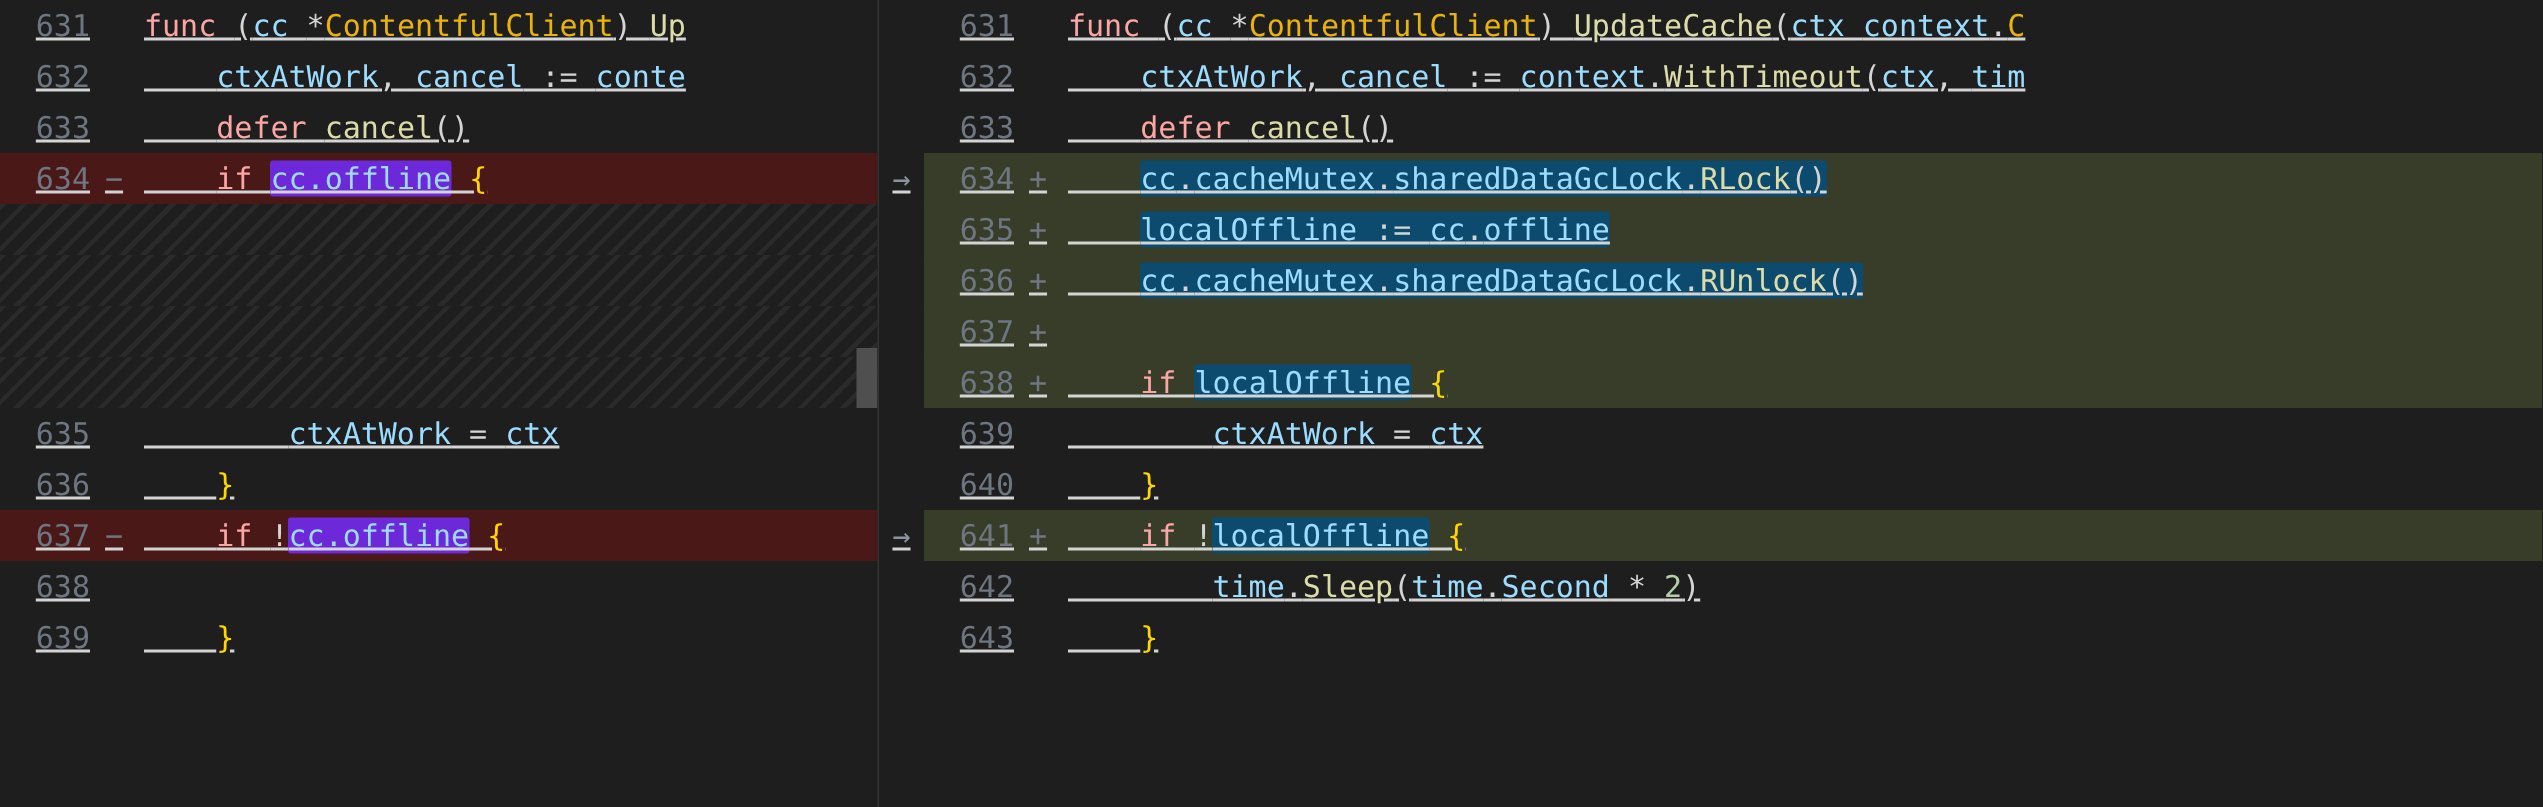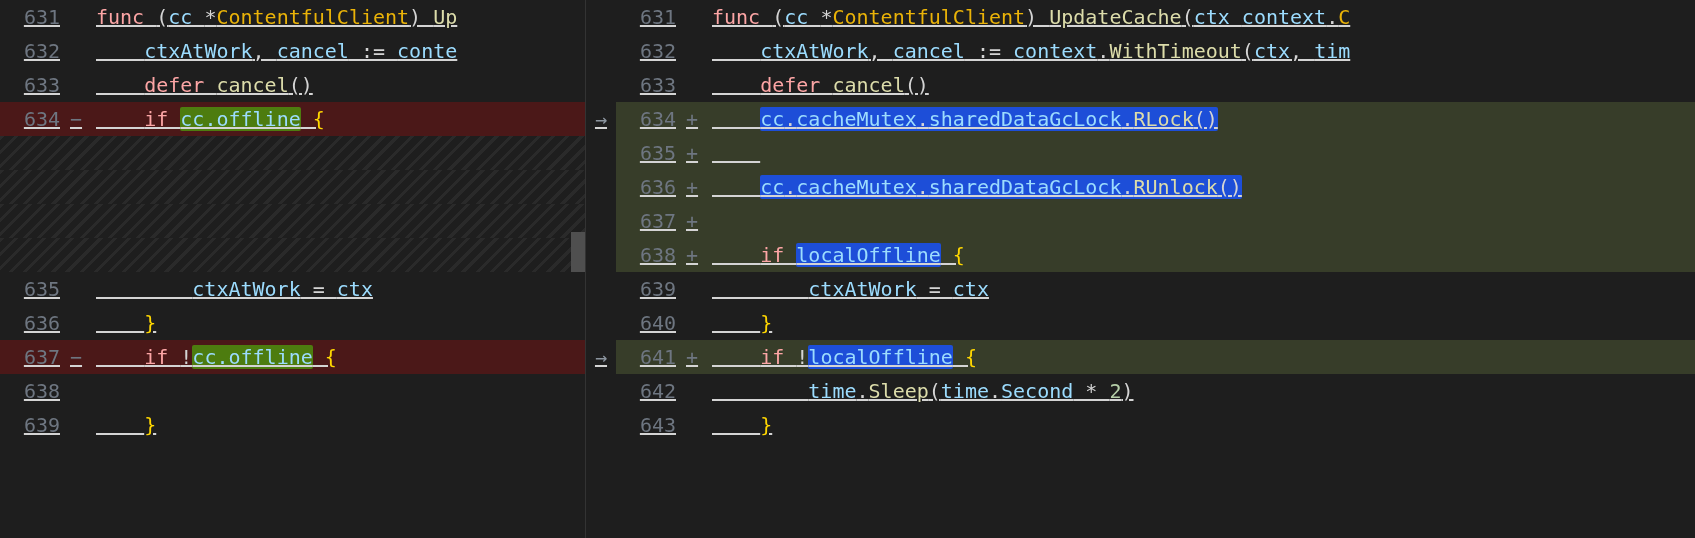--- a/index.html
+++ b/index.html
@@ -54,7 +54,7 @@
   .line-deleted .gutter { background: #4b1818; }
   .line-added { background: #373d29; }
   .line-added .gutter { background: #373d29; }
-  .word-deleted { background: #4d7c0f; border-radius: 2px; }
+  .word-deleted { background: #6d28d9; border-radius: 2px; }
   .word-added { background: #1d4ed8; border-radius: 2px; }
   .diagonal {
     background-image: repeating-linear-gradient(

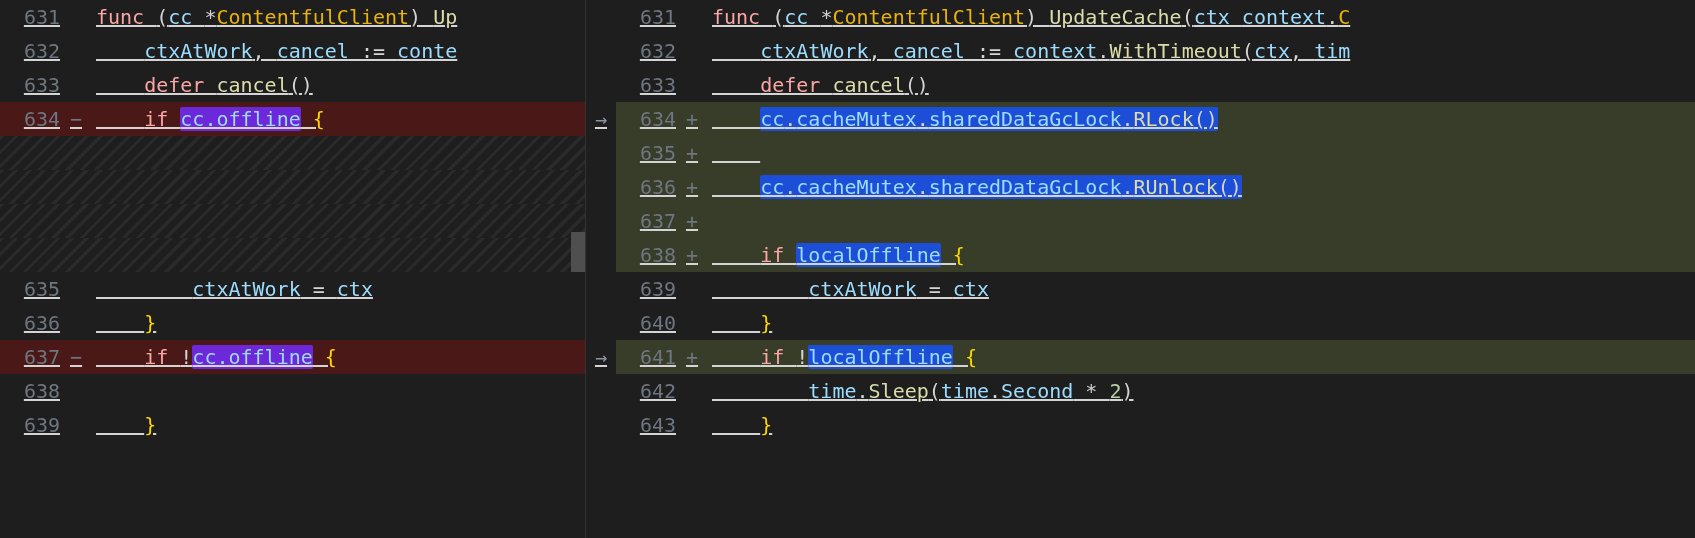--- a/index.html
+++ b/index.html
@@ -55,7 +55,7 @@
   .line-added { background: #373d29; }
   .line-added .gutter { background: #373d29; }
   .word-deleted { background: #6d28d9; border-radius: 2px; }
-  .word-added { background: #1d4ed8; border-radius: 2px; }
+  .word-added { background: #0c4a6e; border-radius: 2px; }
   .diagonal {
     background-image: repeating-linear-gradient(
       135deg,

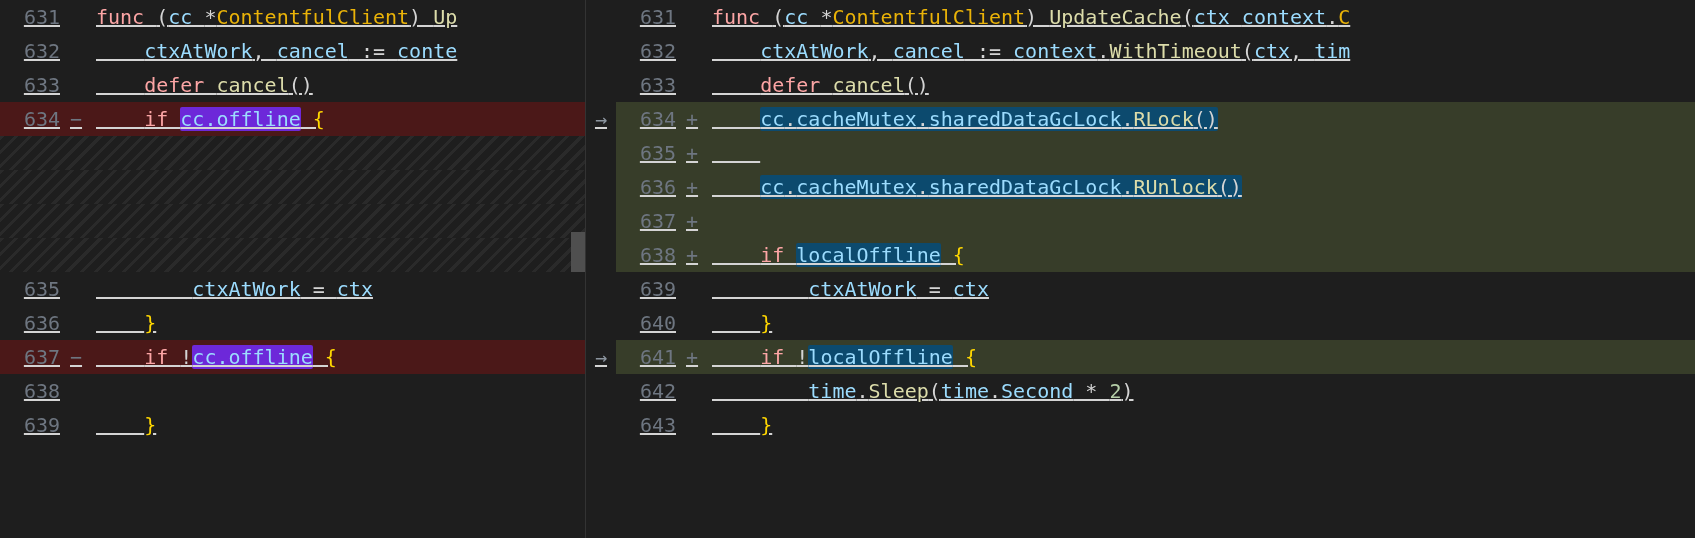--- a/index.html
+++ b/index.html
@@ -126,7 +126,7 @@
       <div class="line"><span class="gutter">632</span><span class="marker"></span><span class="code"><span>    </span><span class="ident">ctxAtWork</span><span class="punct">, </span><span class="ident">cancel</span><span class="op"> := </span><span class="ident">context</span><span class="punct">.</span><span class="func">WithTimeout</span><span class="paren">(</span><span class="ident">ctx</span><span class="punct">, </span><span class="ident">tim</span></span></div>
       <div class="line"><span class="gutter">633</span><span class="marker"></span><span class="code"><span>    </span><span class="kw">defer </span><span class="func">cancel</span><span class="paren">()</span></span></div>
       <div class="line line-added"><span class="gutter">634</span><span class="marker">+</span><span class="code"><span>    </span><span class="word-added"><span class="ident">cc</span><span class="punct">.</span><span class="field">cacheMutex</span><span class="punct">.</span><span class="field">sharedDataGcLock</span><span class="punct">.</span><span class="func">RLock</span><span class="paren">()</span></span></span></div>
-      <div class="line line-added"><span class="gutter">635</span><span class="marker">+</span><span class="code"><span>    </span></span></div>
+      <div class="line line-added"><span class="gutter">635</span><span class="marker">+</span><span class="code"><span>    </span><span class="word-added"><span class="ident">localOffline</span><span class="op"> := </span><span class="ident">cc</span><span class="punct">.</span><span class="field">offline</span></span></span></div>
       <div class="line line-added"><span class="gutter">636</span><span class="marker">+</span><span class="code"><span>    </span><span class="word-added"><span class="ident">cc</span><span class="punct">.</span><span class="field">cacheMutex</span><span class="punct">.</span><span class="field">sharedDataGcLock</span><span class="punct">.</span><span class="func">RUnlock</span><span class="paren">()</span></span></span></div>
       <div class="line line-added"><span class="gutter">637</span><span class="marker">+</span><span class="code"></span></div>
       <div class="line line-added"><span class="gutter">638</span><span class="marker">+</span><span class="code"><span>    </span><span class="kw">if </span><span class="ident word-added">localOffline</span><span class="brace"> {</span></span></div>

